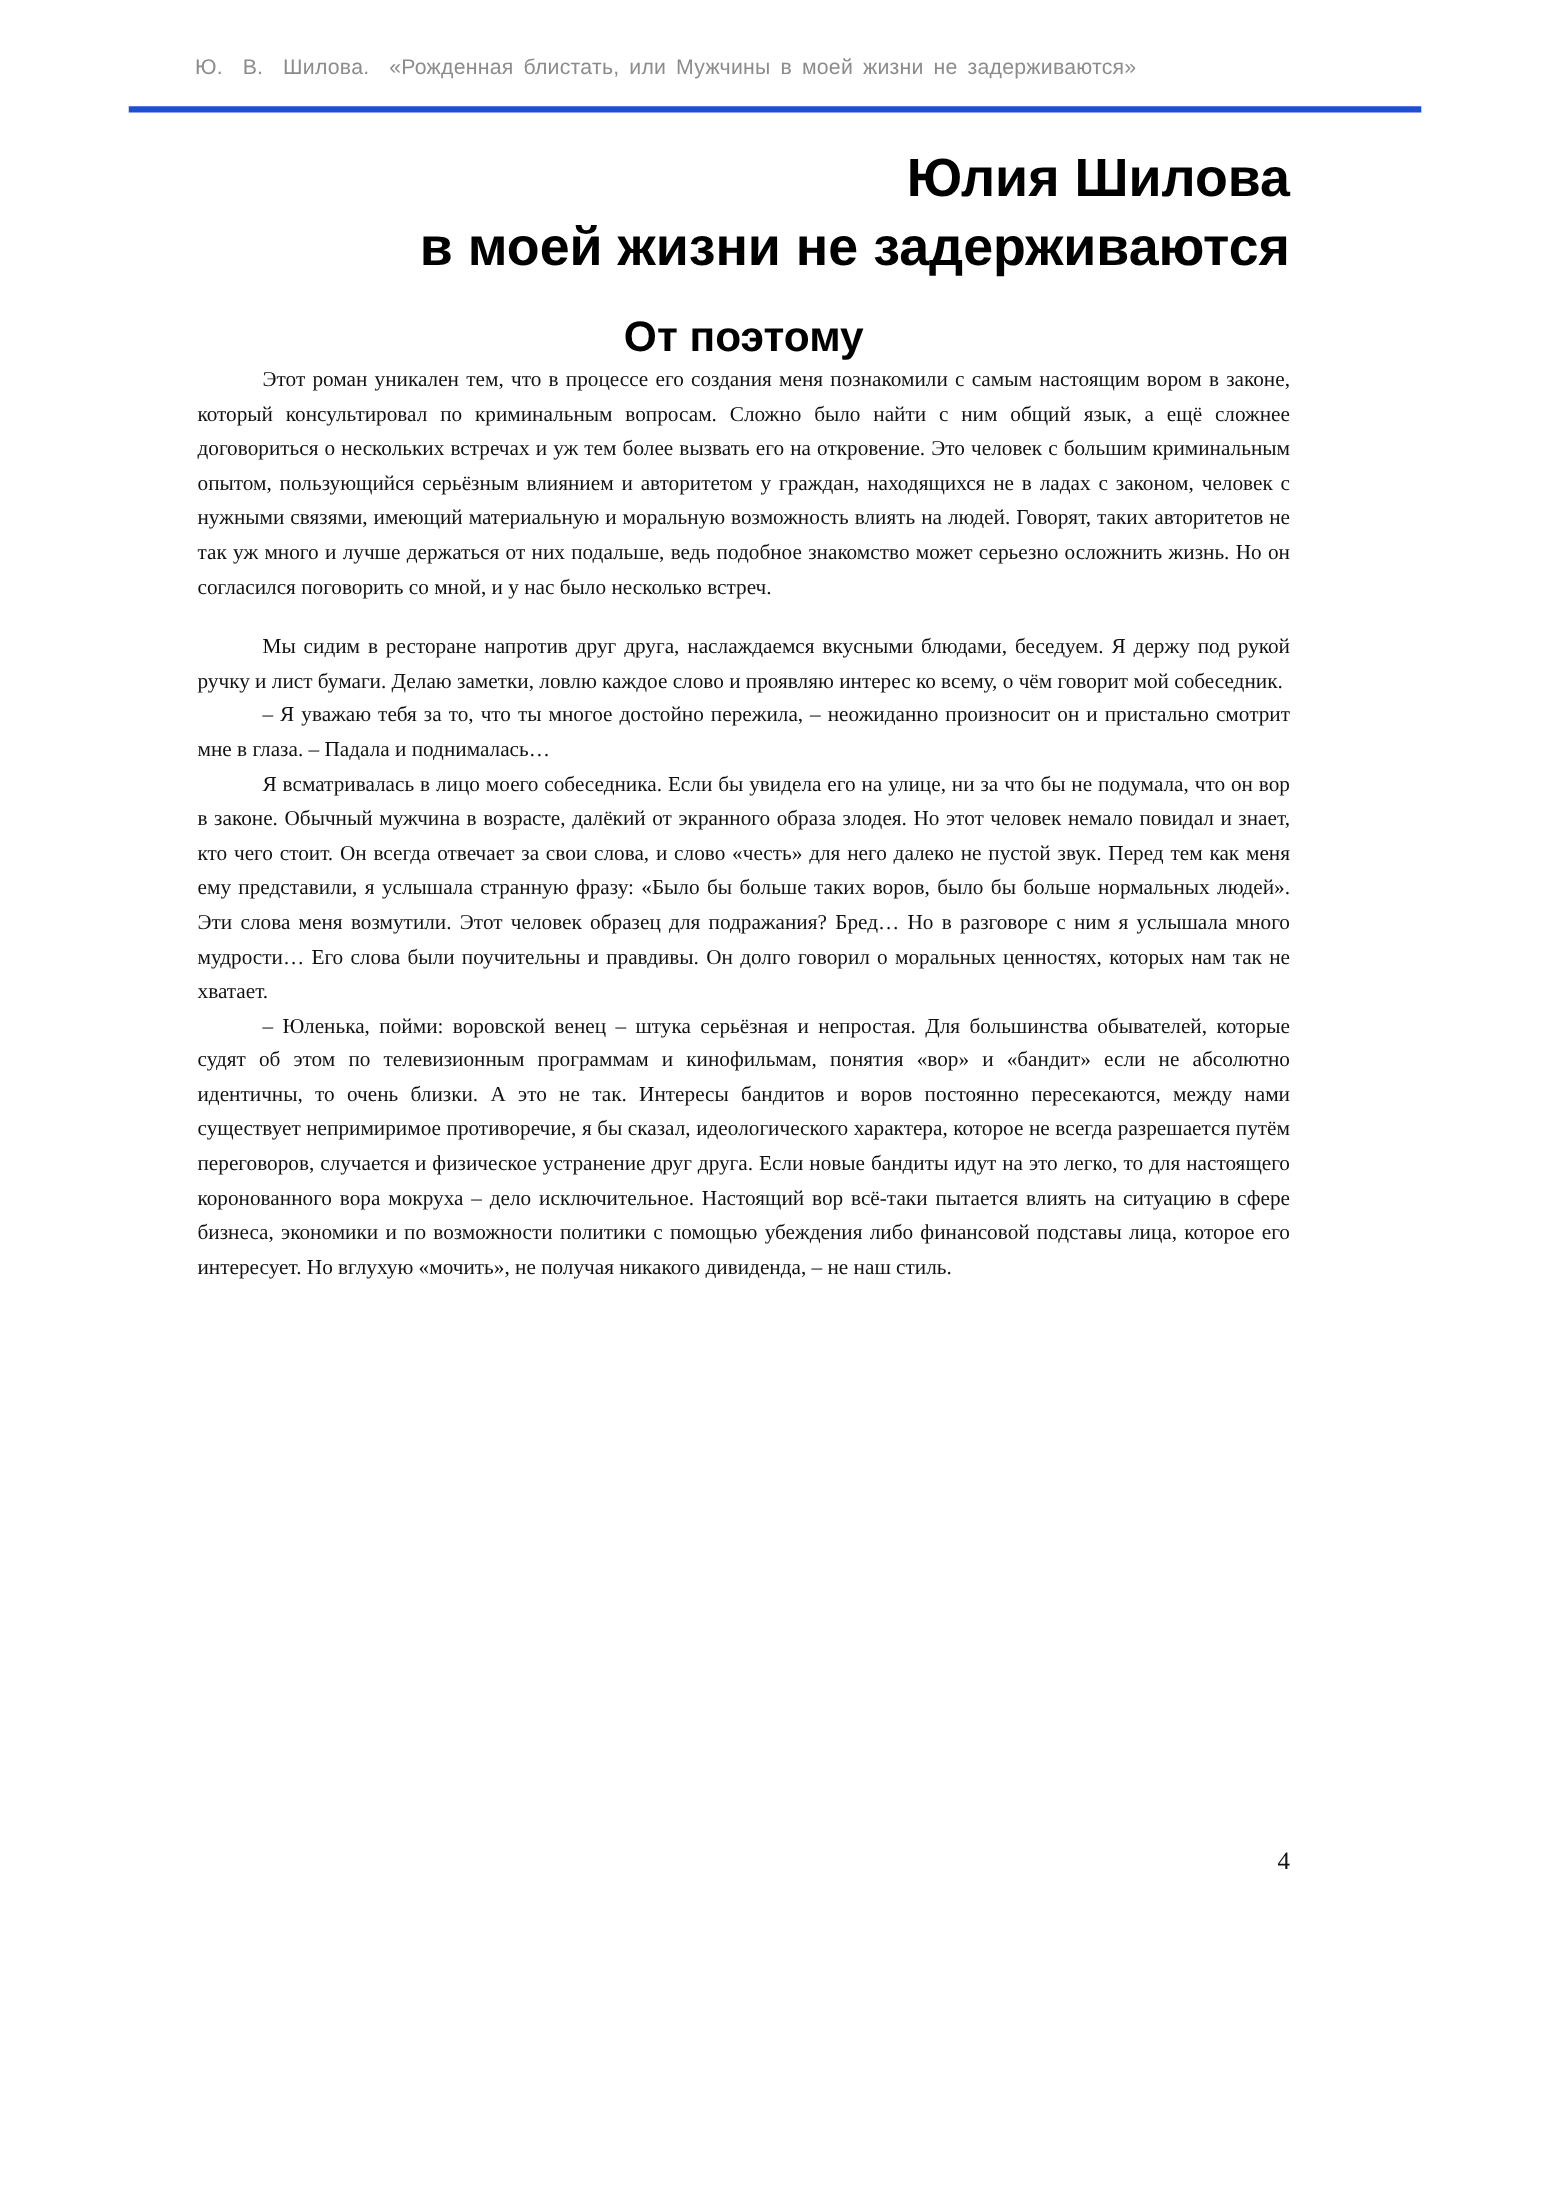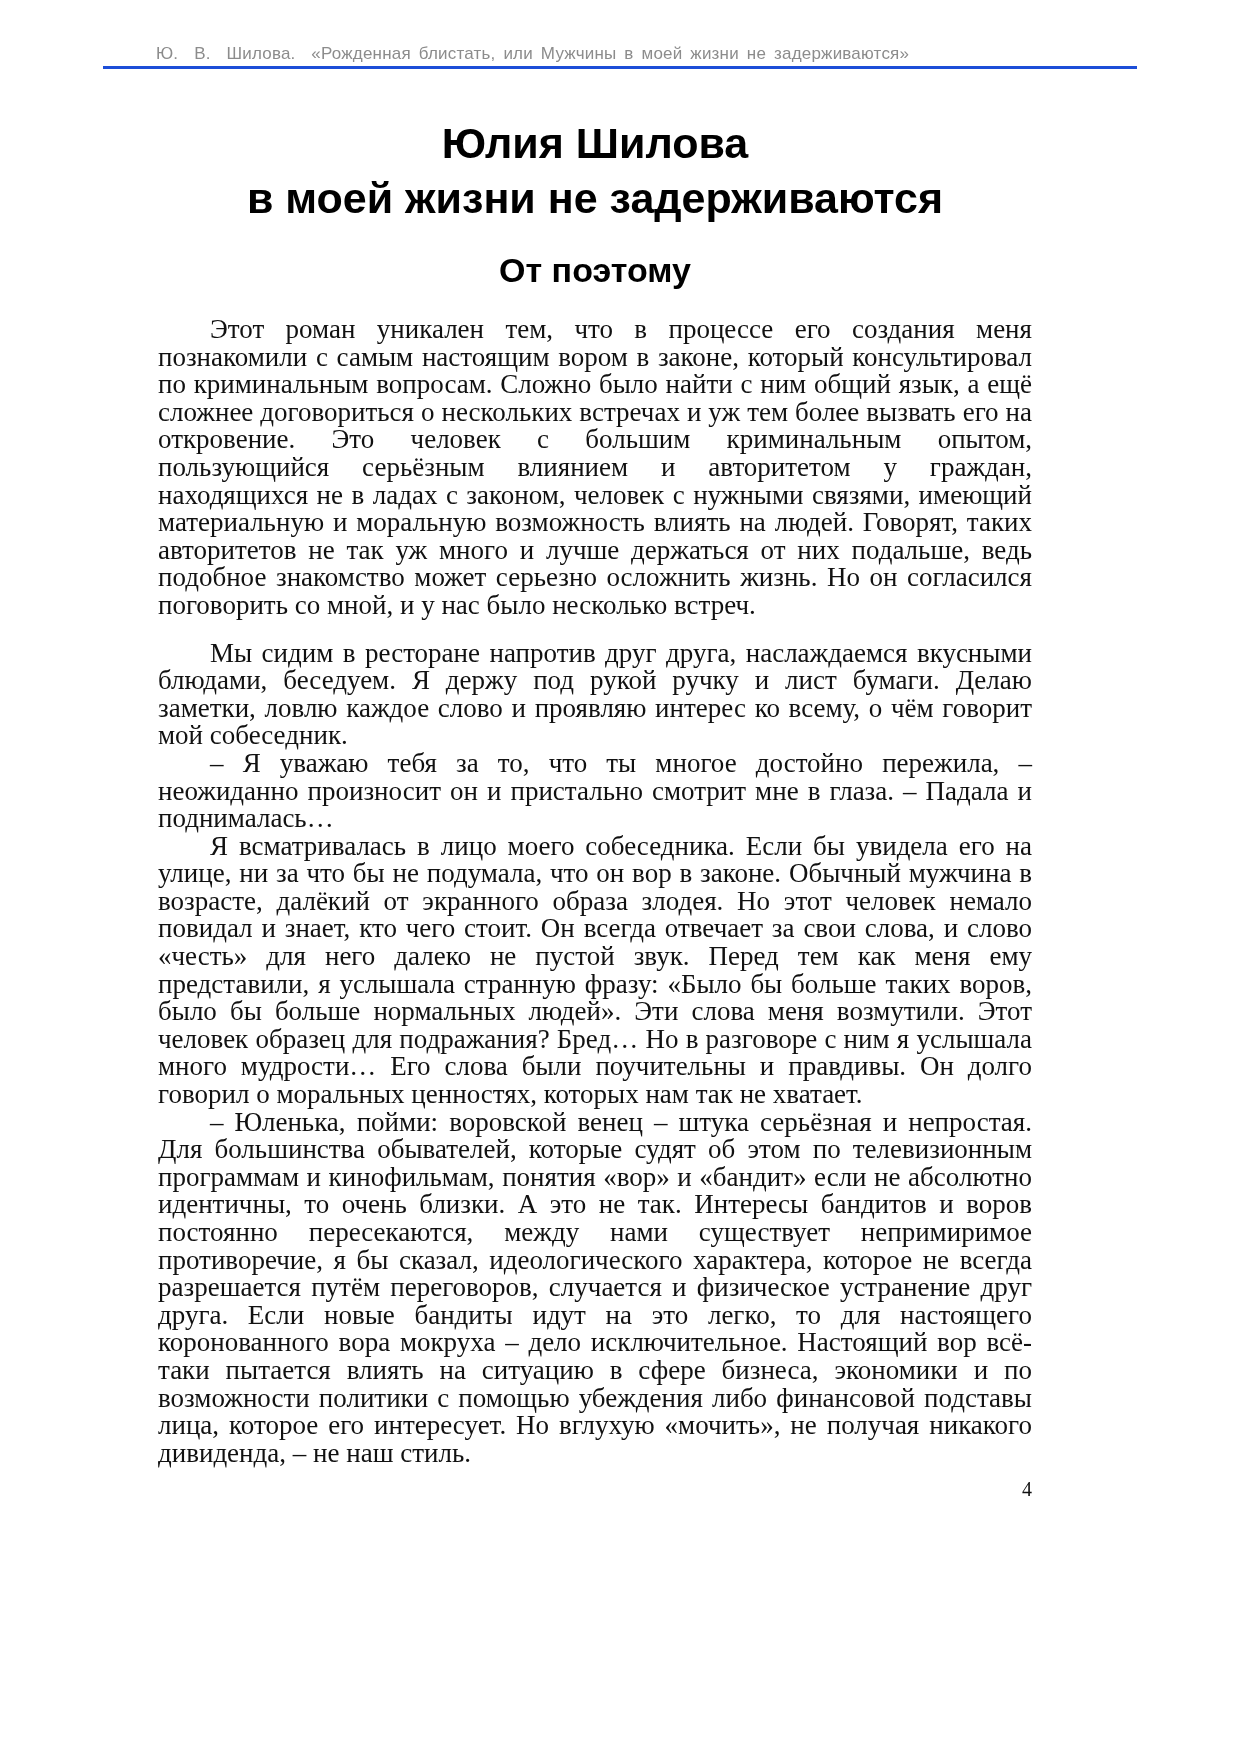--- a/index.html
+++ b/index.html
@@ -19,8 +19,8 @@
     top: 44px;
     left: 103px;
     width: 1034px;
-    padding-bottom: 2px;
-    border-bottom: 3px solid #1d4ed8;
+    padding-bottom: 21px;
+    border-bottom: 5px solid #1d4ed8;
   }
   .rh-text {
     display: block;

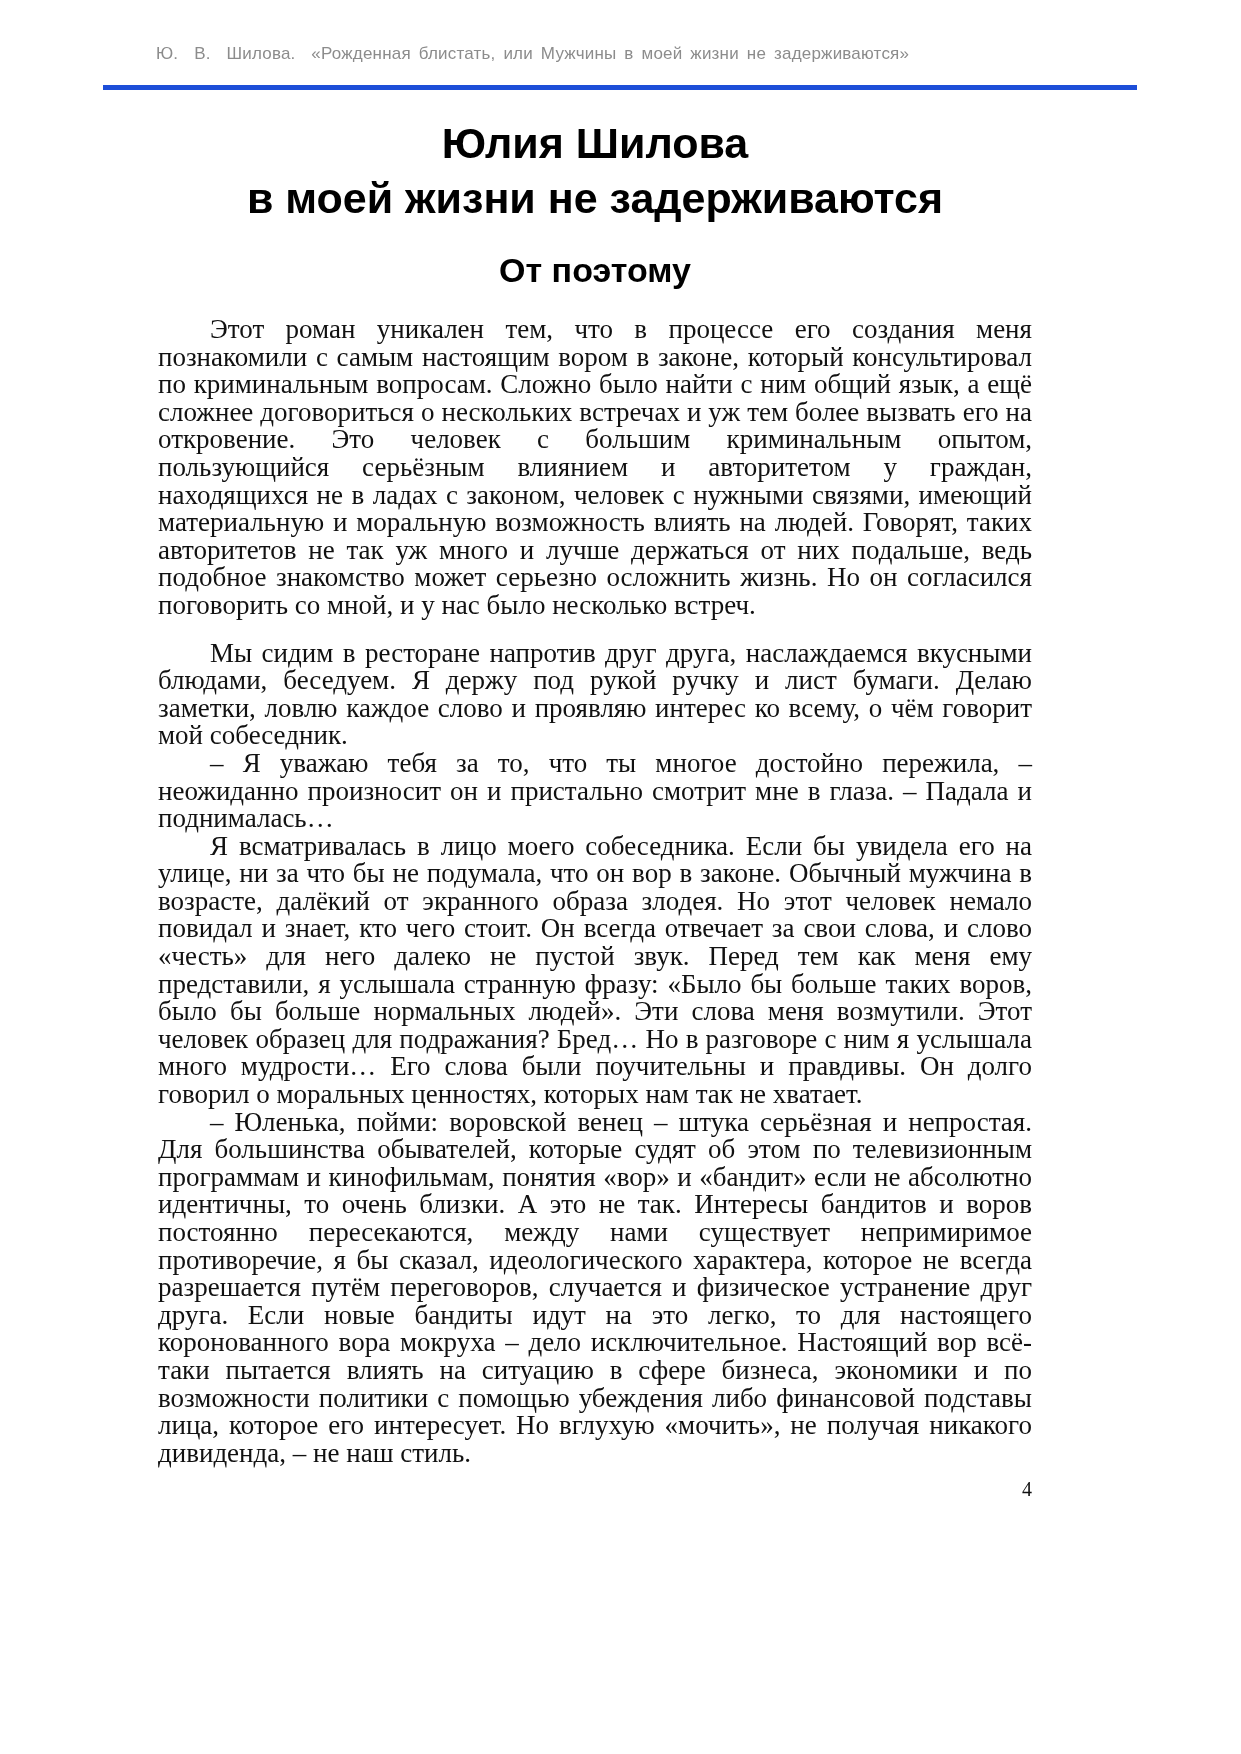--- a/index.html
+++ b/index.html
@@ -44,7 +44,7 @@
     font-weight: 700;
     font-size: 43px;
     line-height: 55px;
-    text-align: center;
+    text-align: right;
     color: #000000;
   }
   .title-line { display: block; }

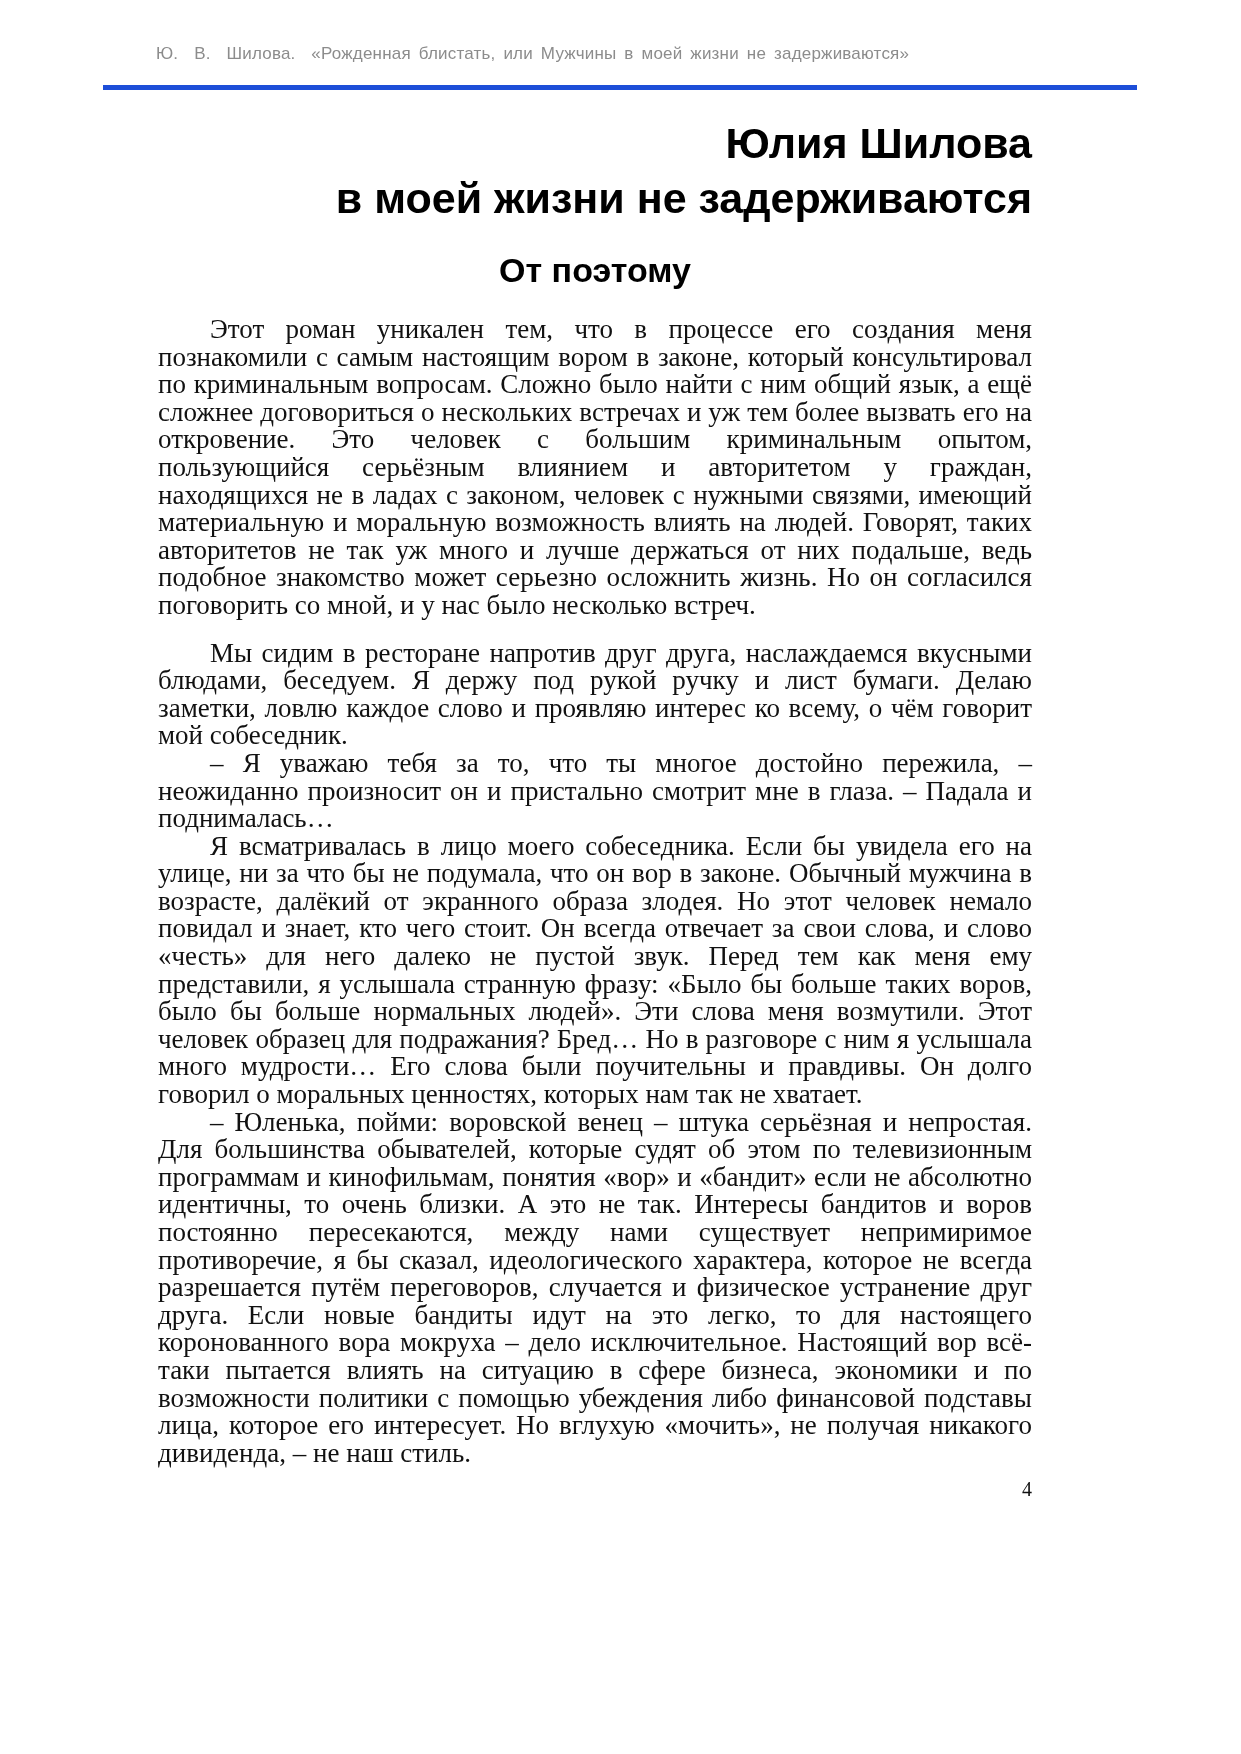--- a/index.html
+++ b/index.html
@@ -58,9 +58,8 @@
     color: #000000;
   }
   .body-text {
-    margin-top: 26px;
     font-family: "Liberation Serif", "DejaVu Serif", serif;
-    font-size: 27px;
+    font-size: 17px;
     line-height: 27.6px;
     color: #111111;
     text-align: justify;

